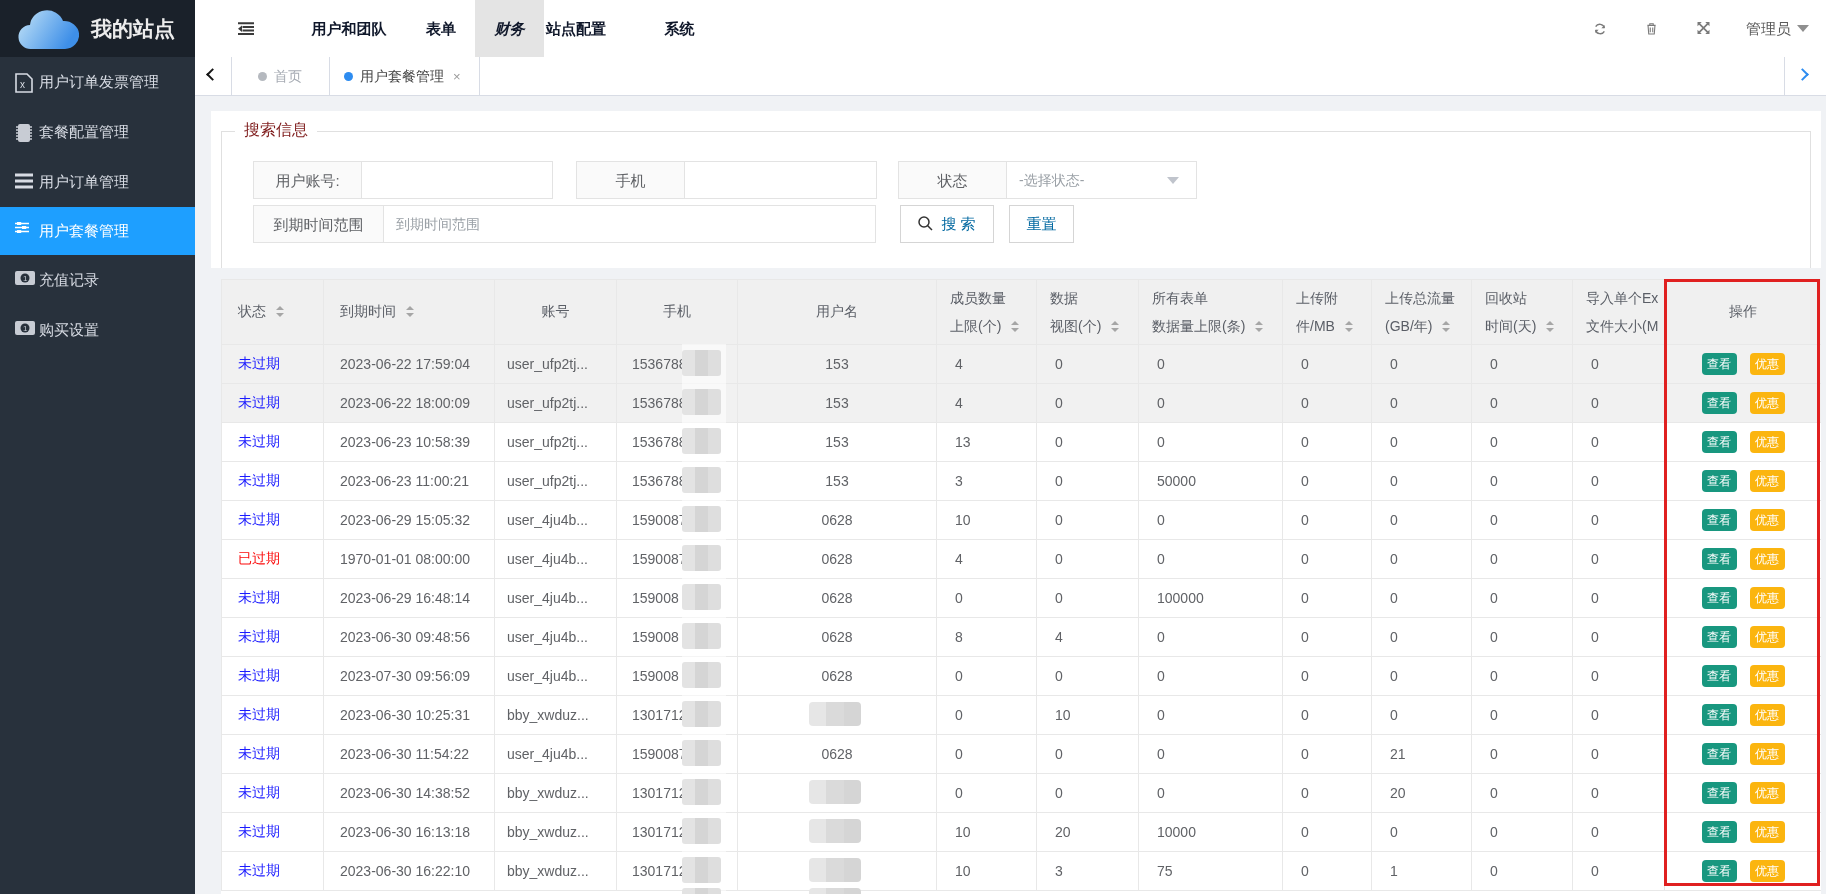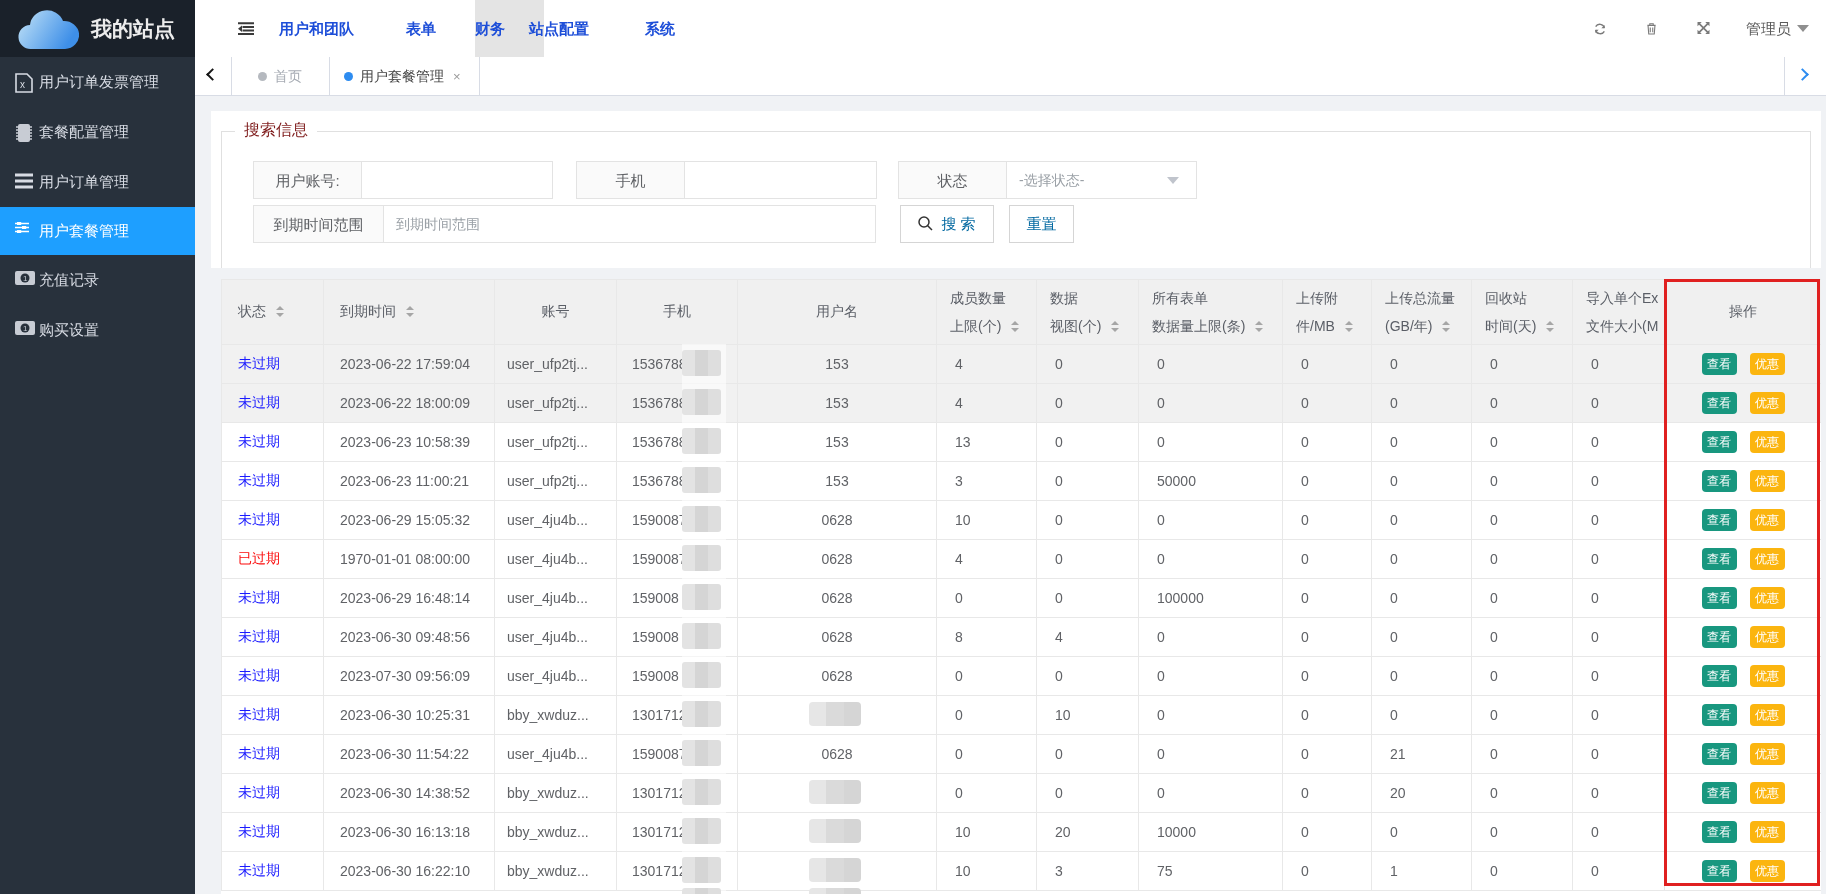--- a/index.html
+++ b/index.html
@@ -18,7 +18,7 @@
 
 .topbar { position:absolute; left:195px; top:0; width:1631px; height:57px; background:#fff; }
 .hmb { position:absolute; left:43px; top:22px; }
-.nav { position:absolute; top:0; height:57px; line-height:57px; font-size:15px; font-weight:bold; color:#1d4ed8; }
+.nav { position:absolute; top:0; height:57px; line-height:57px; font-size:15px; font-weight:bold; color:#0f172a; text-align:center; }
 .nav.active { background:#e4e4e4; }
 .ticon { position:absolute; top:19px; }
 .admin { position:absolute; left:1551px; top:0; line-height:57px; font-size:15px; color:#5a5a5a; }

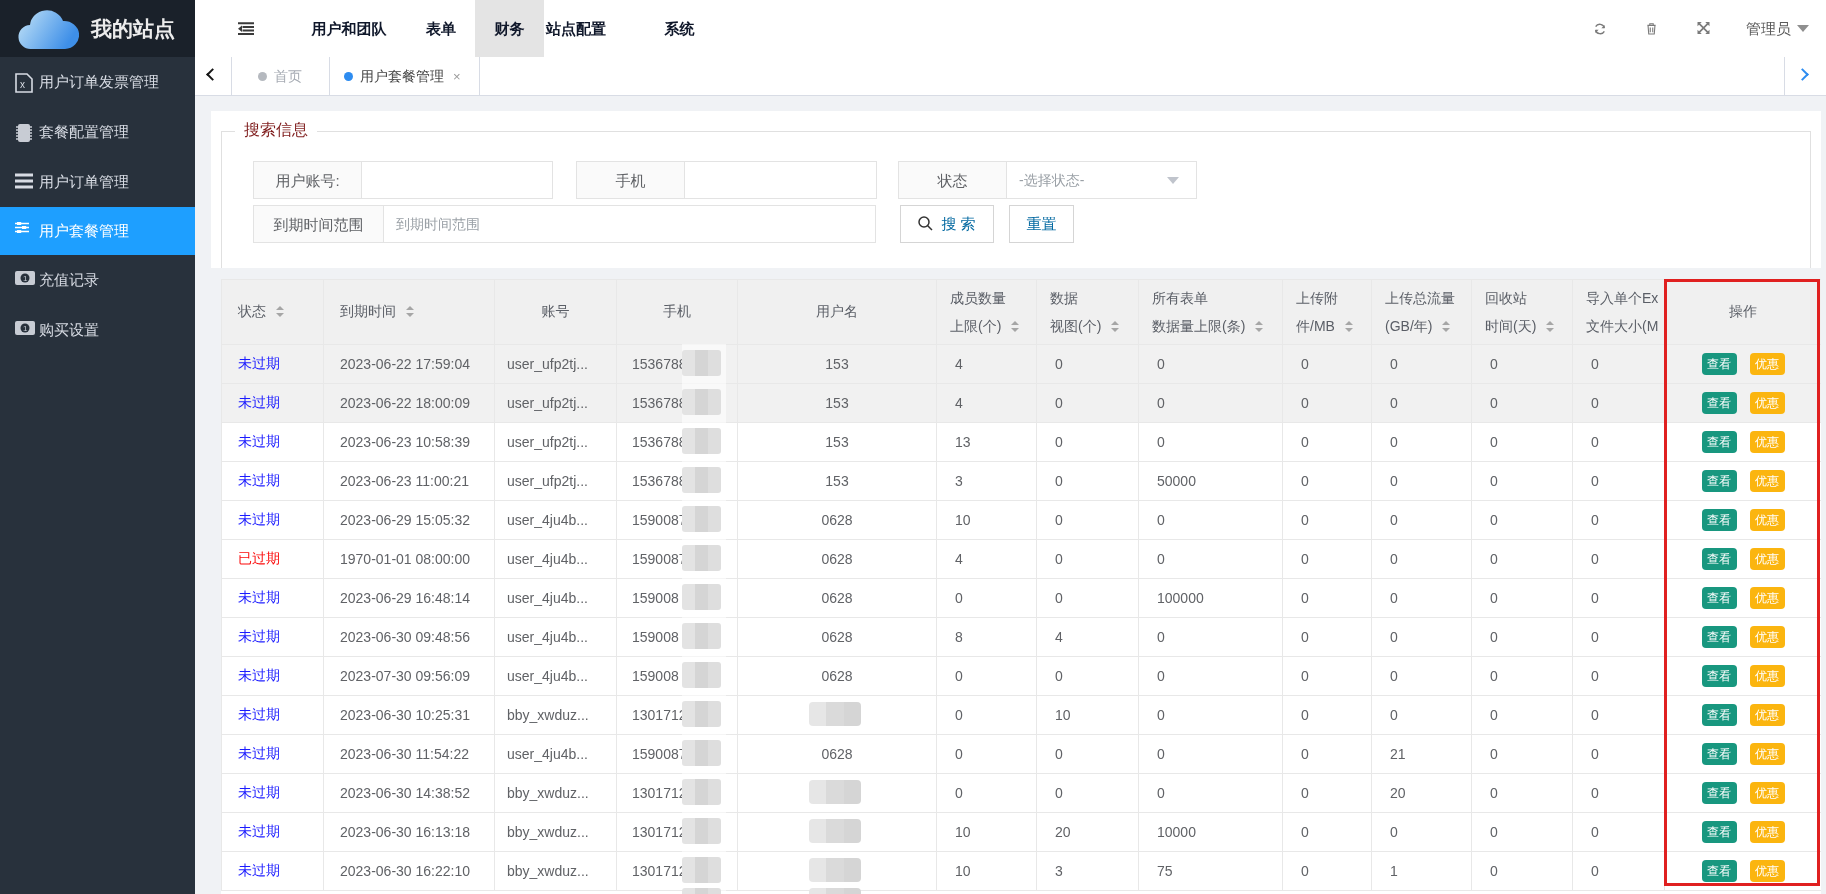--- a/index.html
+++ b/index.html
@@ -127,7 +127,7 @@
     </svg>
   <div class="nav" style="left:84px;width:140px;">用户和团队</div>
   <div class="nav" style="left:211px;width:70px;">表单</div>
-  <div class="nav active" style="left:280px;width:69px;">财务</div>
+  <div class="nav active" style="left:280px;width:69px;font-style:italic;">财务</div>
   <div class="nav" style="left:334px;width:94px;">站点配置</div>
   <div class="nav" style="left:450px;width:69px;">系统</div>
   <svg class="ticon" style="left:1399px;top:23px" width="12" height="12" viewBox="0 0 18 18">

